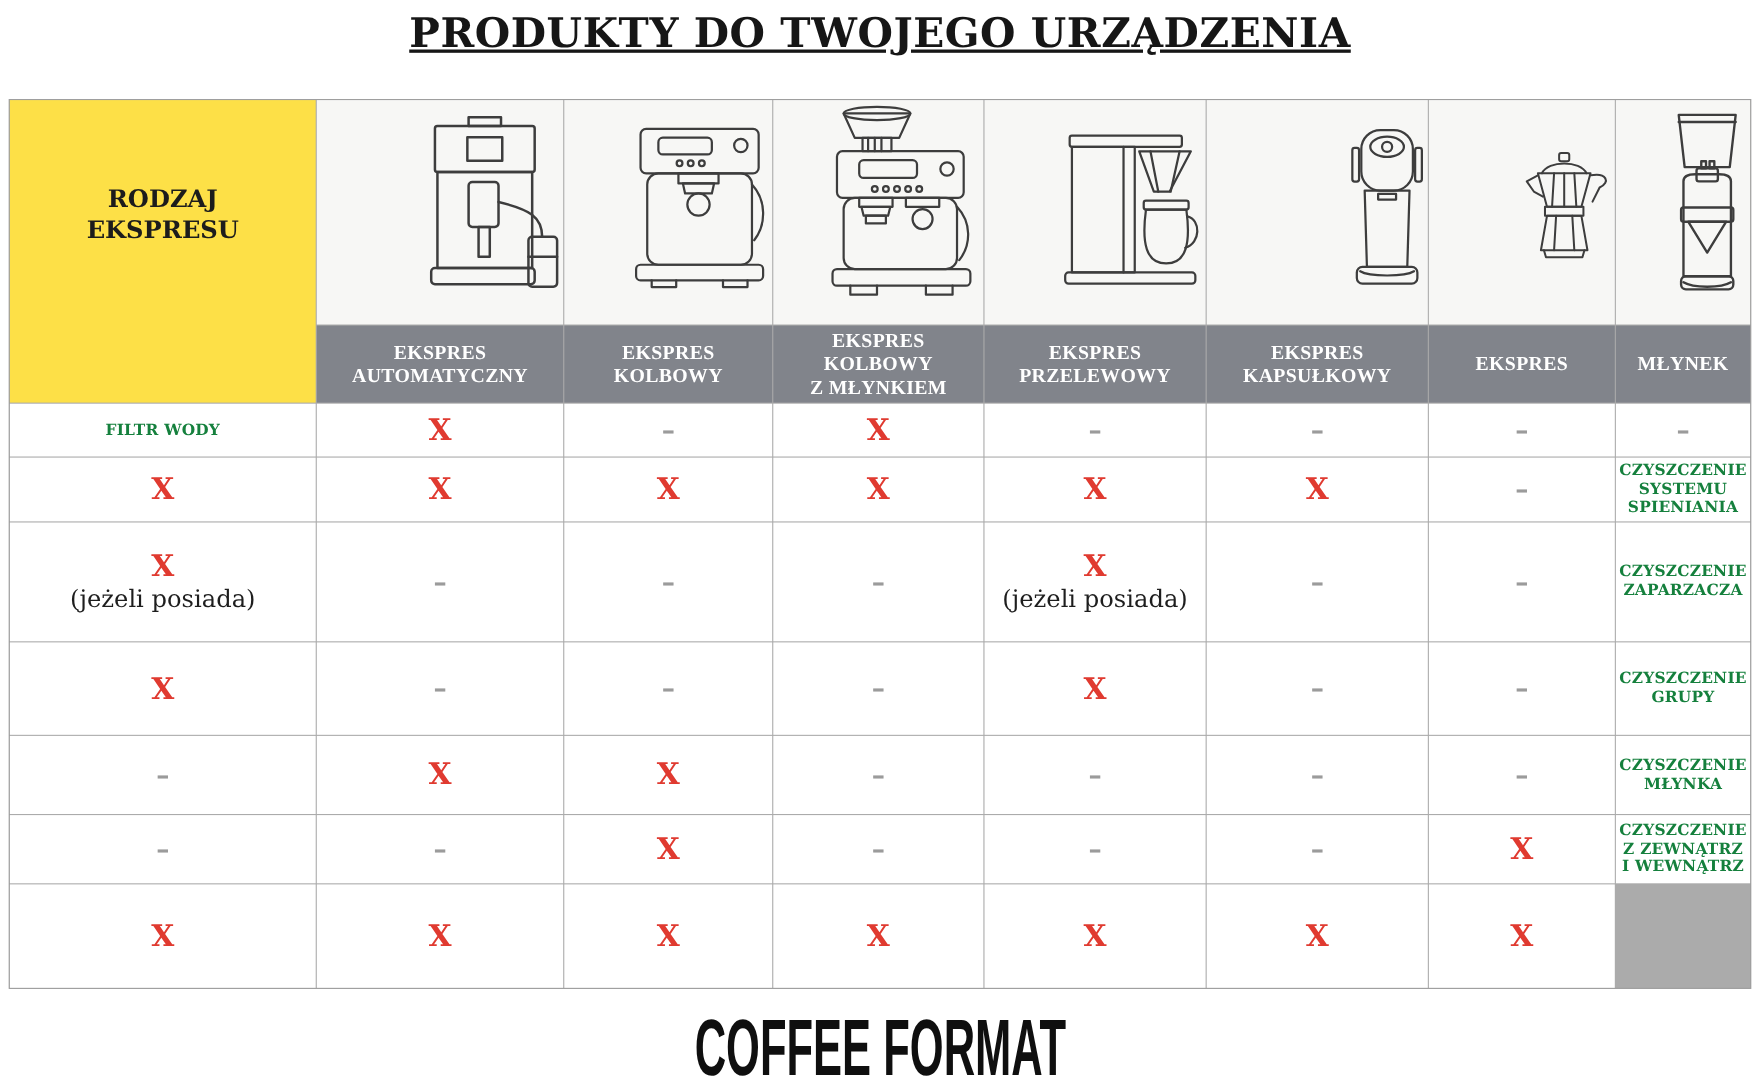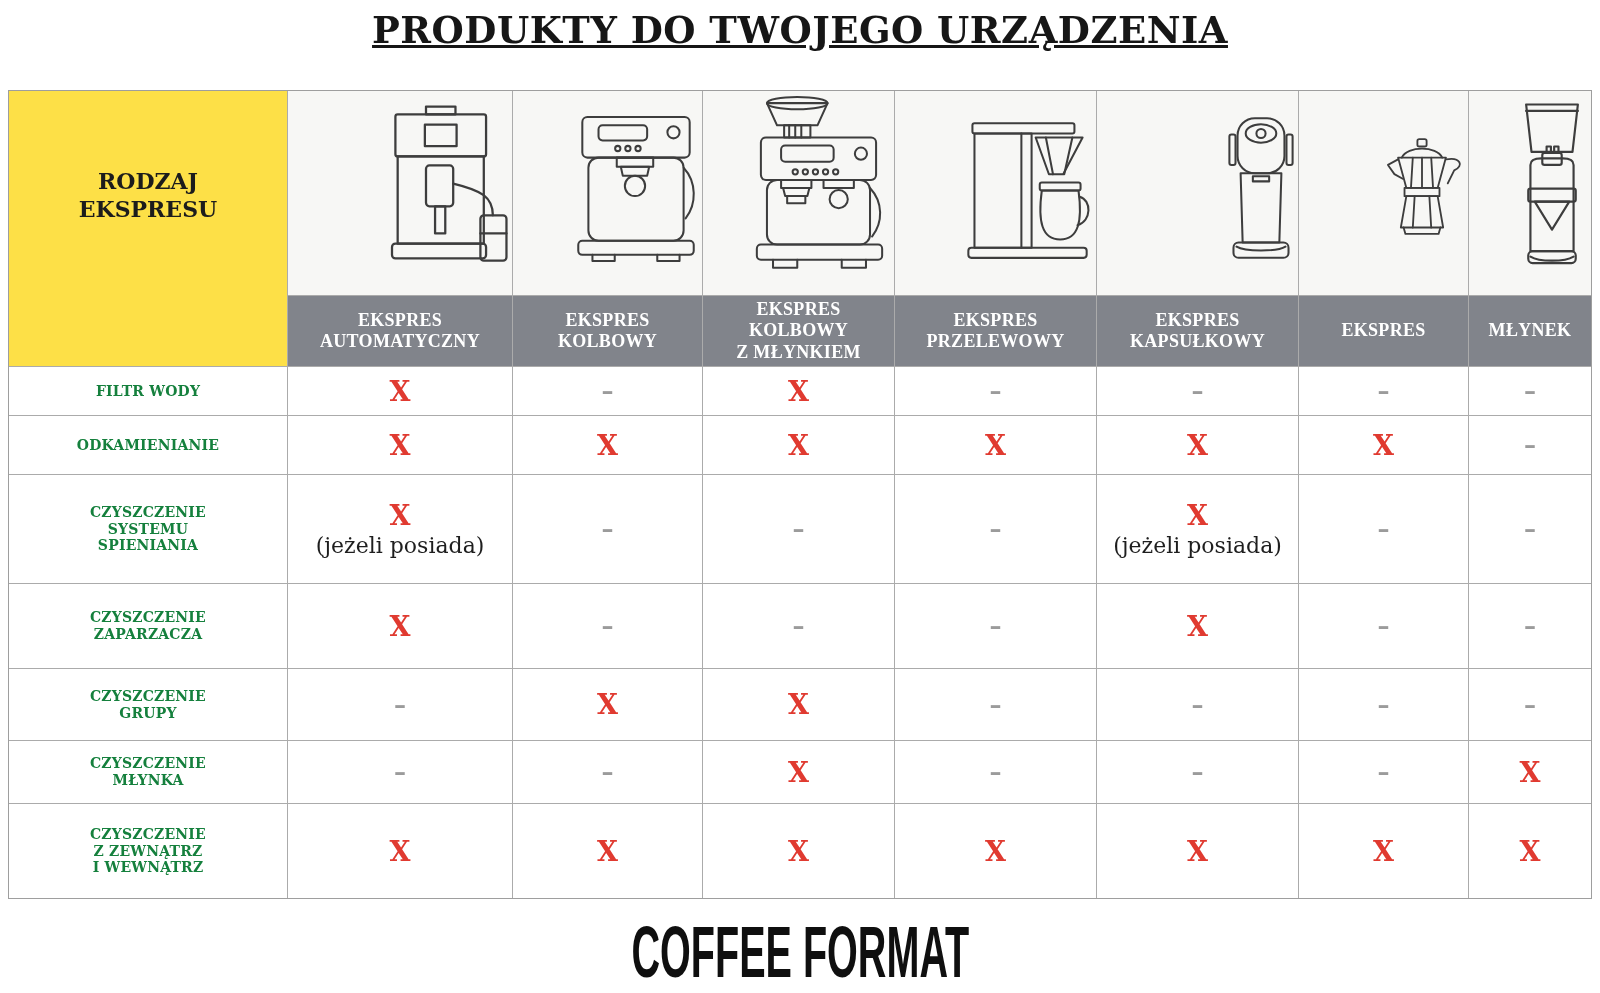--- a/index.html
+++ b/index.html
@@ -226,9 +226,6 @@
       </div>
 
     <div class="cell">
-        <span class="rowlabel">ODKAMIENIANIE</span>
-      </div>
-    <div class="cell">
         <span class="mark mark-x">X</span>
       </div>
     <div class="cell">

